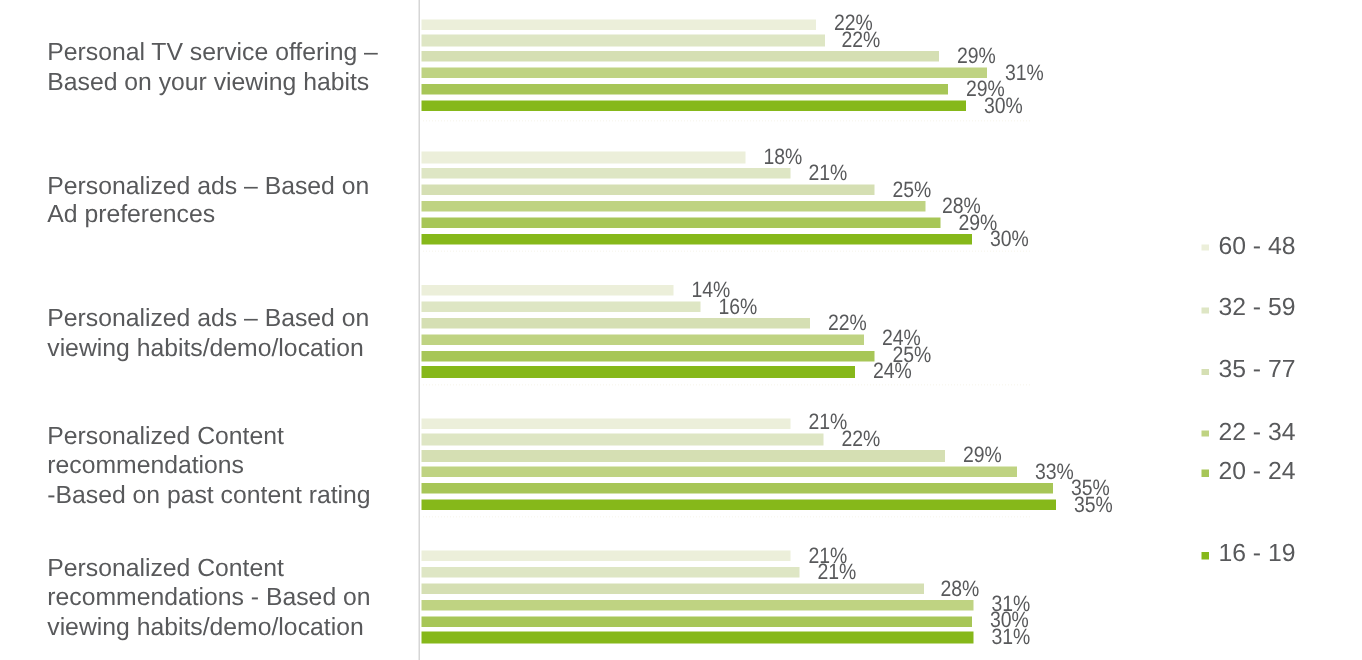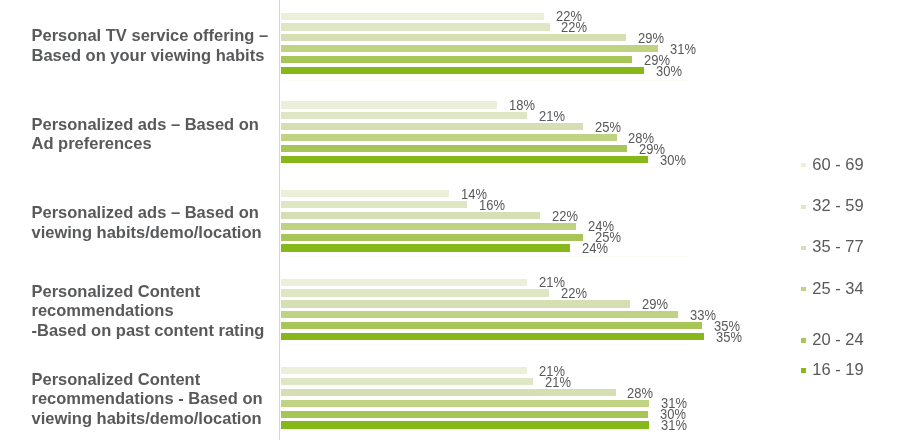--- a/index.html
+++ b/index.html
@@ -17,7 +17,7 @@
     background-size:2px 1px;background-repeat:repeat-x;}
 
   .cat-label{position:absolute;left:31.5px;color:#58595b;font-size:16.5px;
-    line-height:19.6px;white-space:pre-line;font-weight:bold;}
+    line-height:19.6px;white-space:pre-line;}
 
   .bar{position:absolute;left:281px;height:7.2px;}
 

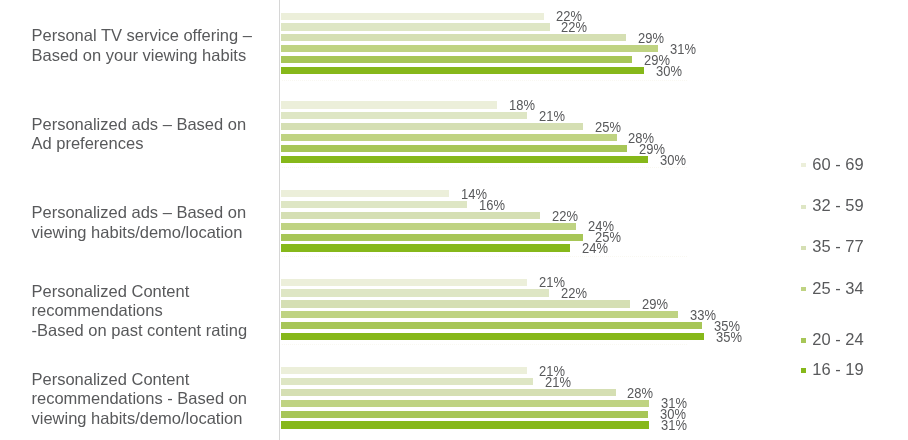--- a/index.html
+++ b/index.html
@@ -122,7 +122,7 @@
   <div class="legend">
     <div class="legend-item" style="top:154.90px">
       <span class="legend-swatch" style="background:#ecefda"></span>
-      <span class="legend-label">60 - 69</span>
+      <span class="legend-label">60 - 48</span>
     </div>
     <div class="legend-item" style="top:196.18px">
       <span class="legend-swatch" style="background:#dee6c4"></span>

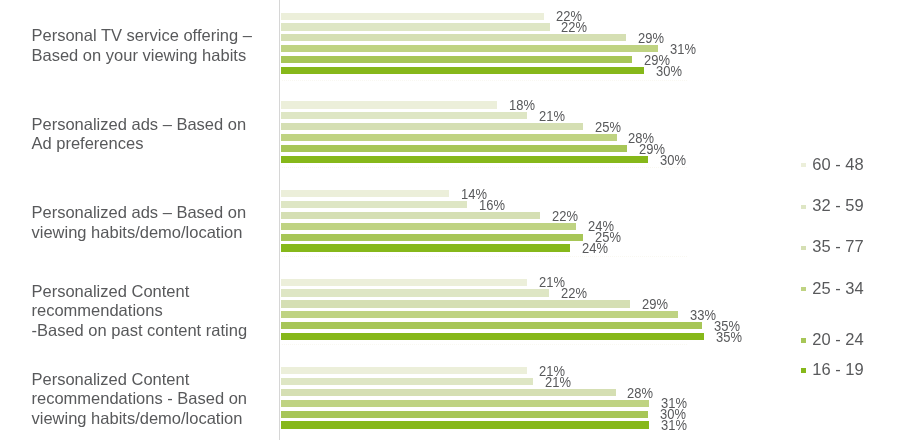--- a/index.html
+++ b/index.html
@@ -134,7 +134,7 @@
     </div>
     <div class="legend-item" style="top:278.74px">
       <span class="legend-swatch" style="background:#bfd382"></span>
-      <span class="legend-label">25 - 34</span>
+      <span class="legend-label">22 - 34</span>
     </div>
     <div class="legend-item" style="top:330px">
       <span class="legend-swatch" style="background:#a7c657"></span>

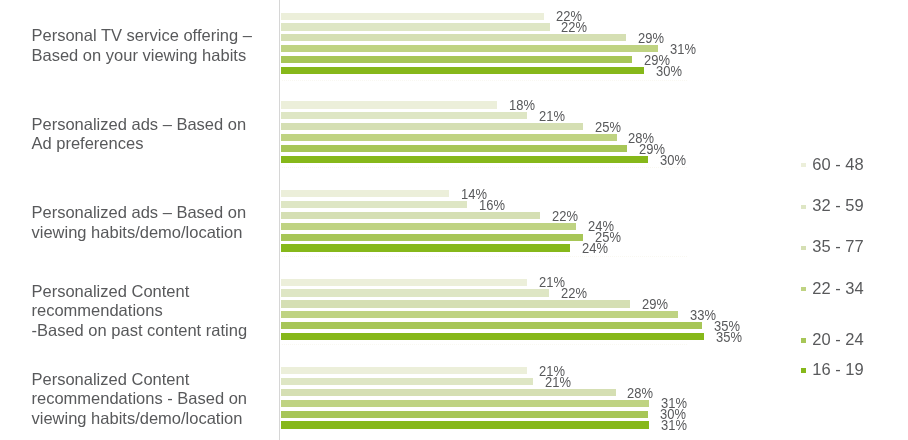--- a/index.html
+++ b/index.html
@@ -136,7 +136,7 @@
       <span class="legend-swatch" style="background:#bfd382"></span>
       <span class="legend-label">22 - 34</span>
     </div>
-    <div class="legend-item" style="top:330px">
+    <div class="legend-item" style="top:305px">
       <span class="legend-swatch" style="background:#a7c657"></span>
       <span class="legend-label">20 - 24</span>
     </div>

